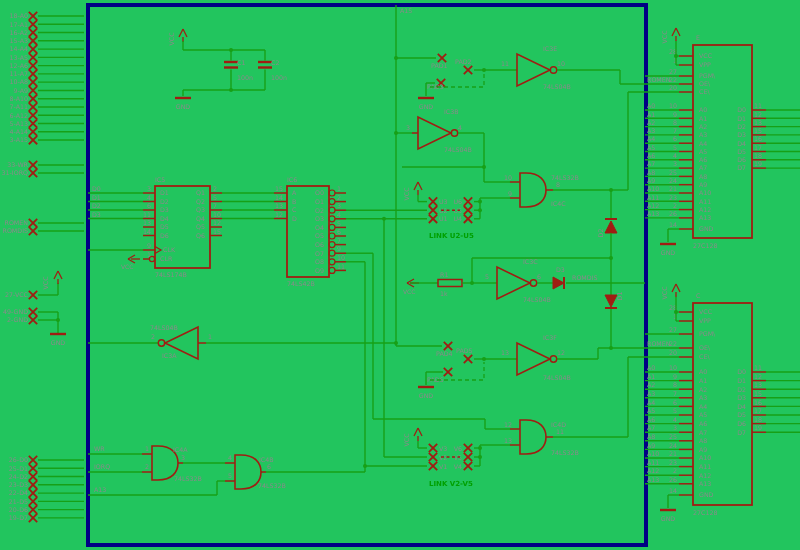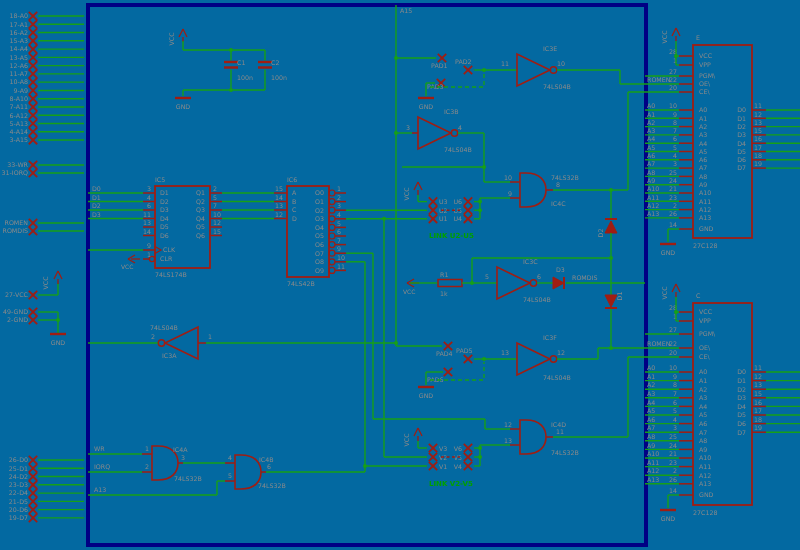--- a/index.html
+++ b/index.html
@@ -3,7 +3,7 @@
 <meta charset="utf-8">
 <style>
   html,body{margin:0;padding:0;background:#fff;}
-  .stage{position:relative;width:800px;height:550px;background:#0369a1;overflow:hidden;
+  .stage{position:relative;width:800px;height:550px;background:#22c55e;overflow:hidden;
          font-family:"DejaVu Sans", sans-serif;}
   svg text{font-family:"DejaVu Sans", sans-serif;}
 </style>

